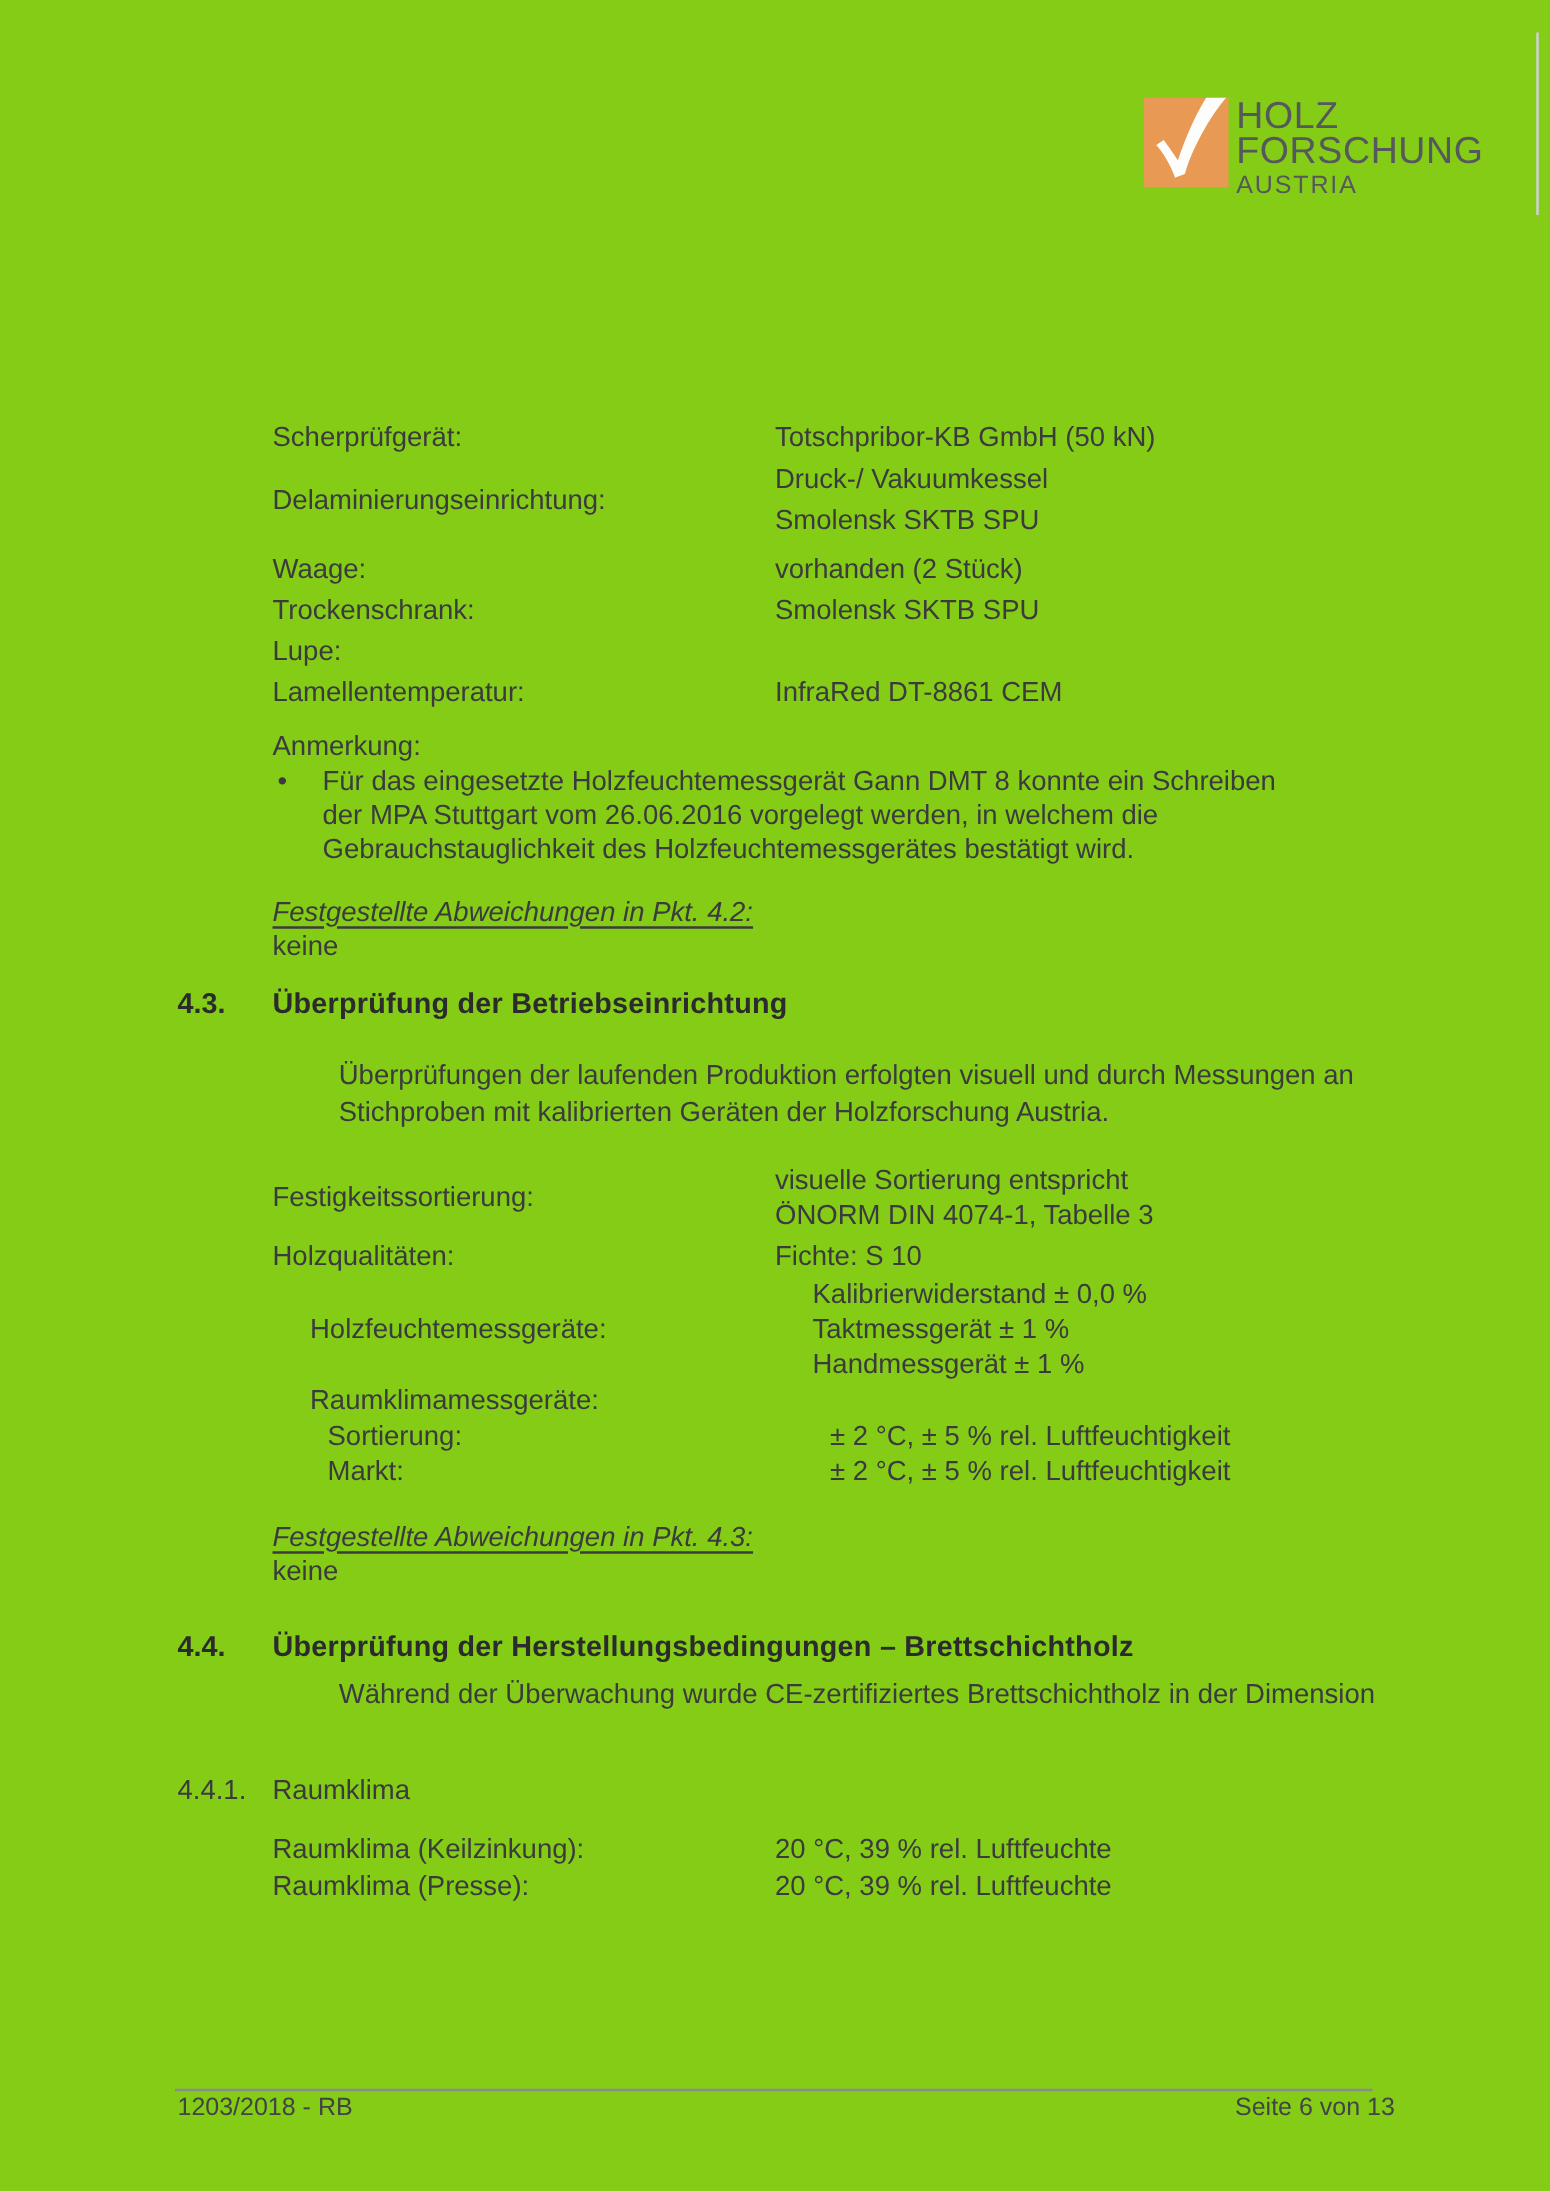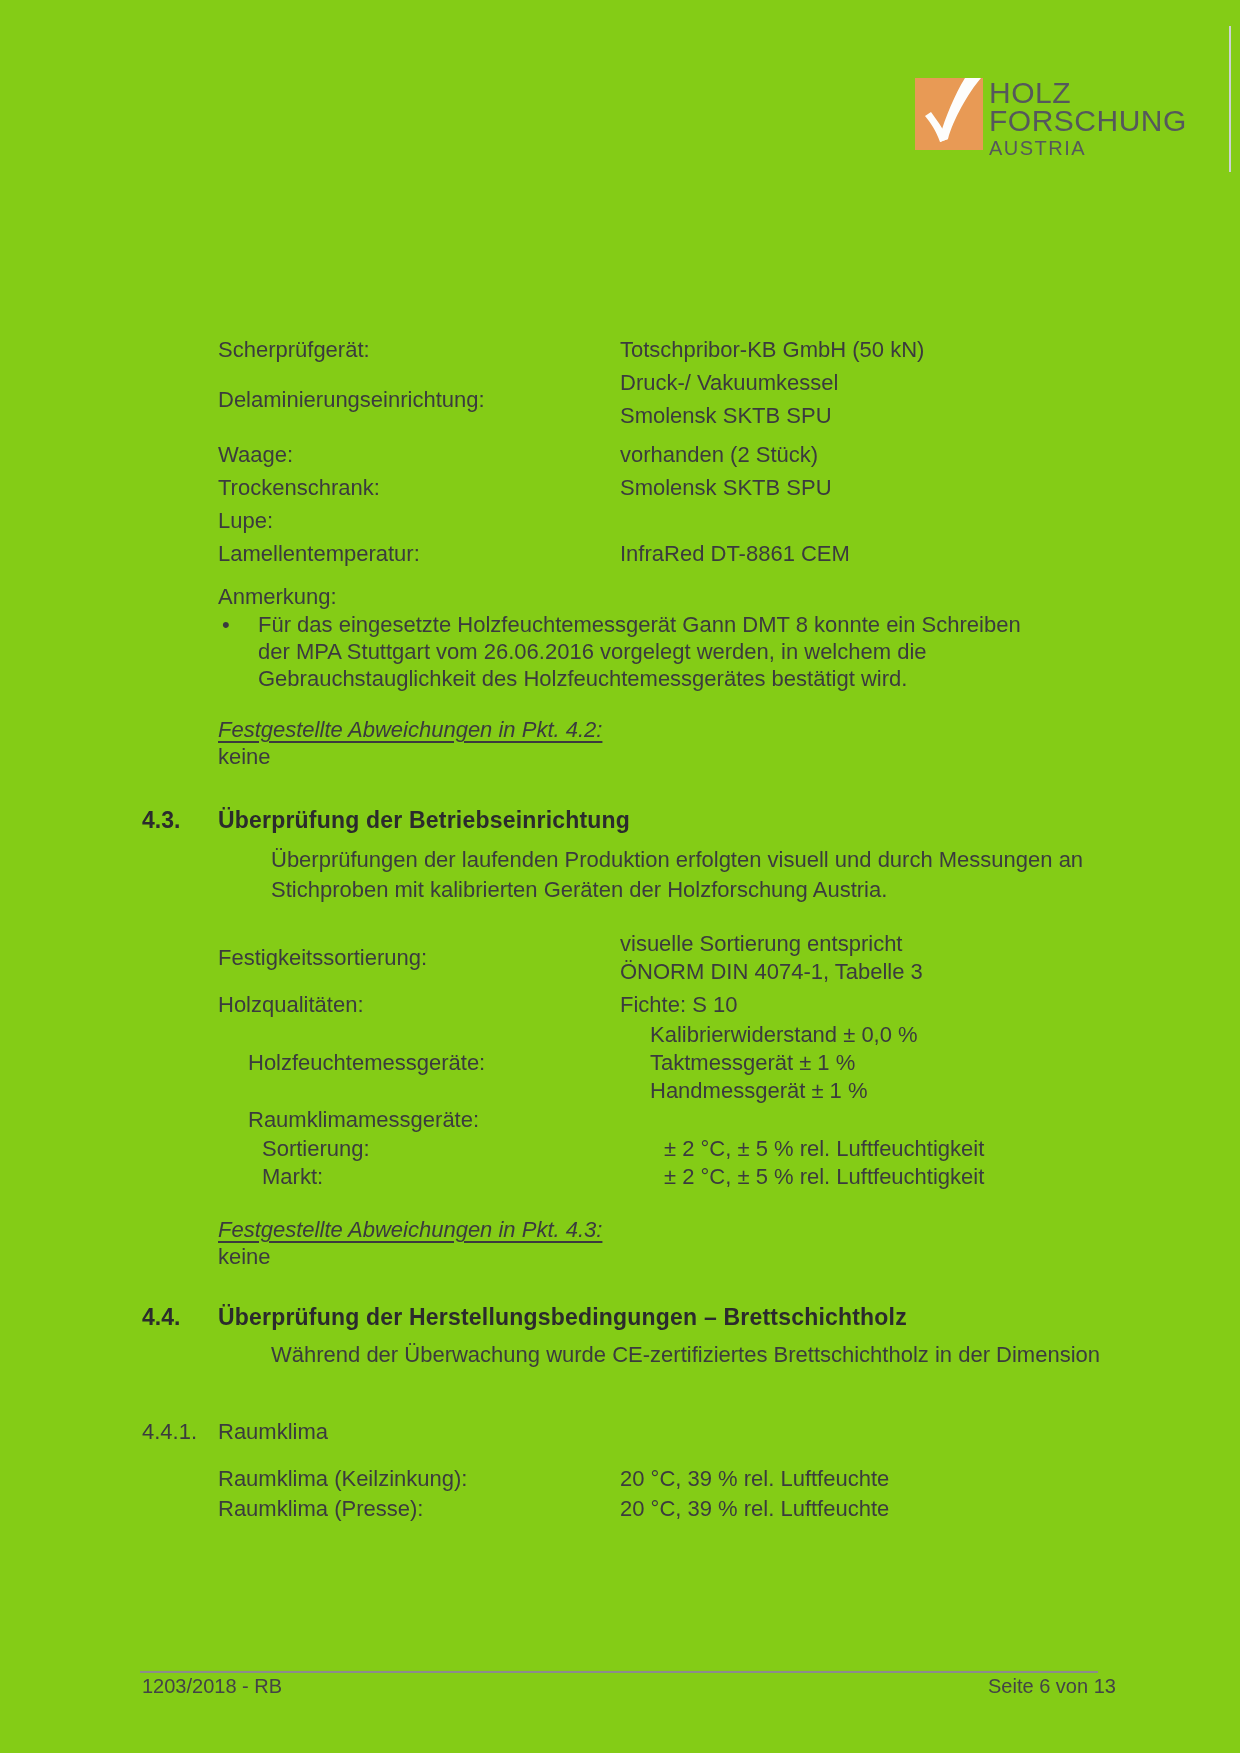--- a/index.html
+++ b/index.html
@@ -148,7 +148,7 @@
     <div class="italic">keine</div>
   </div>
 
-  <div class="sec-heading" style="top:806px;">
+  <div class="sec-heading" style="top:788px;">
     <span class="sec-num num-bold">4.3.</span><span class="bold">Überprüfung der Betriebseinrichtung</span>
   </div>
 

